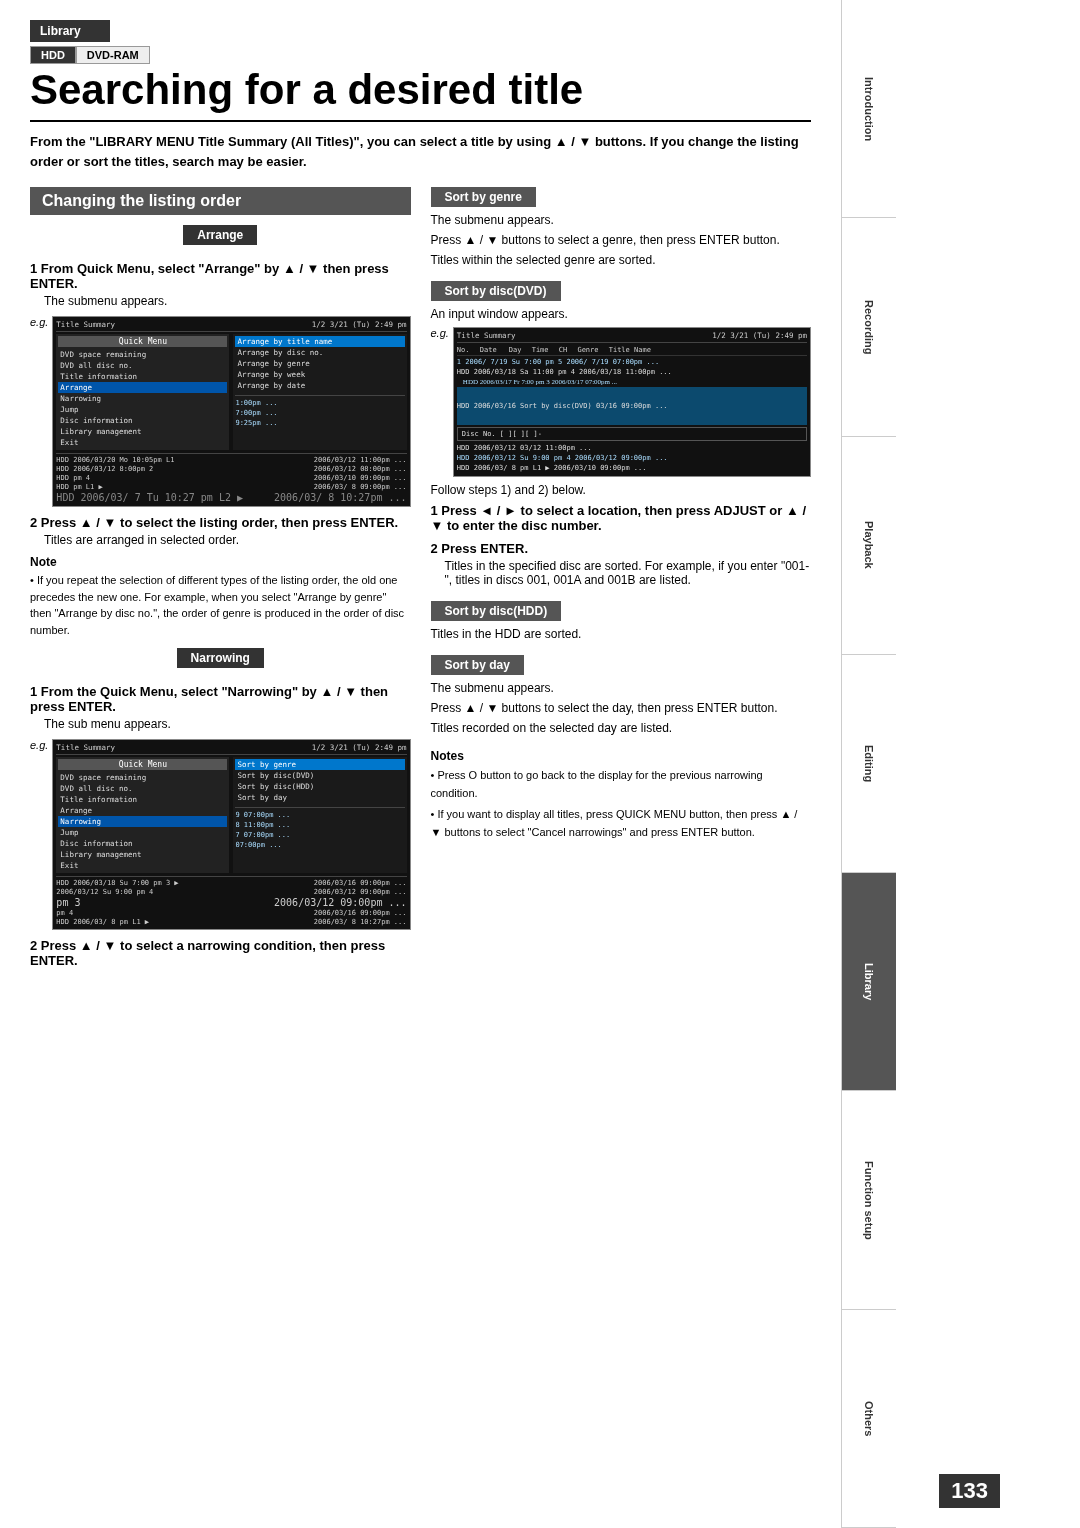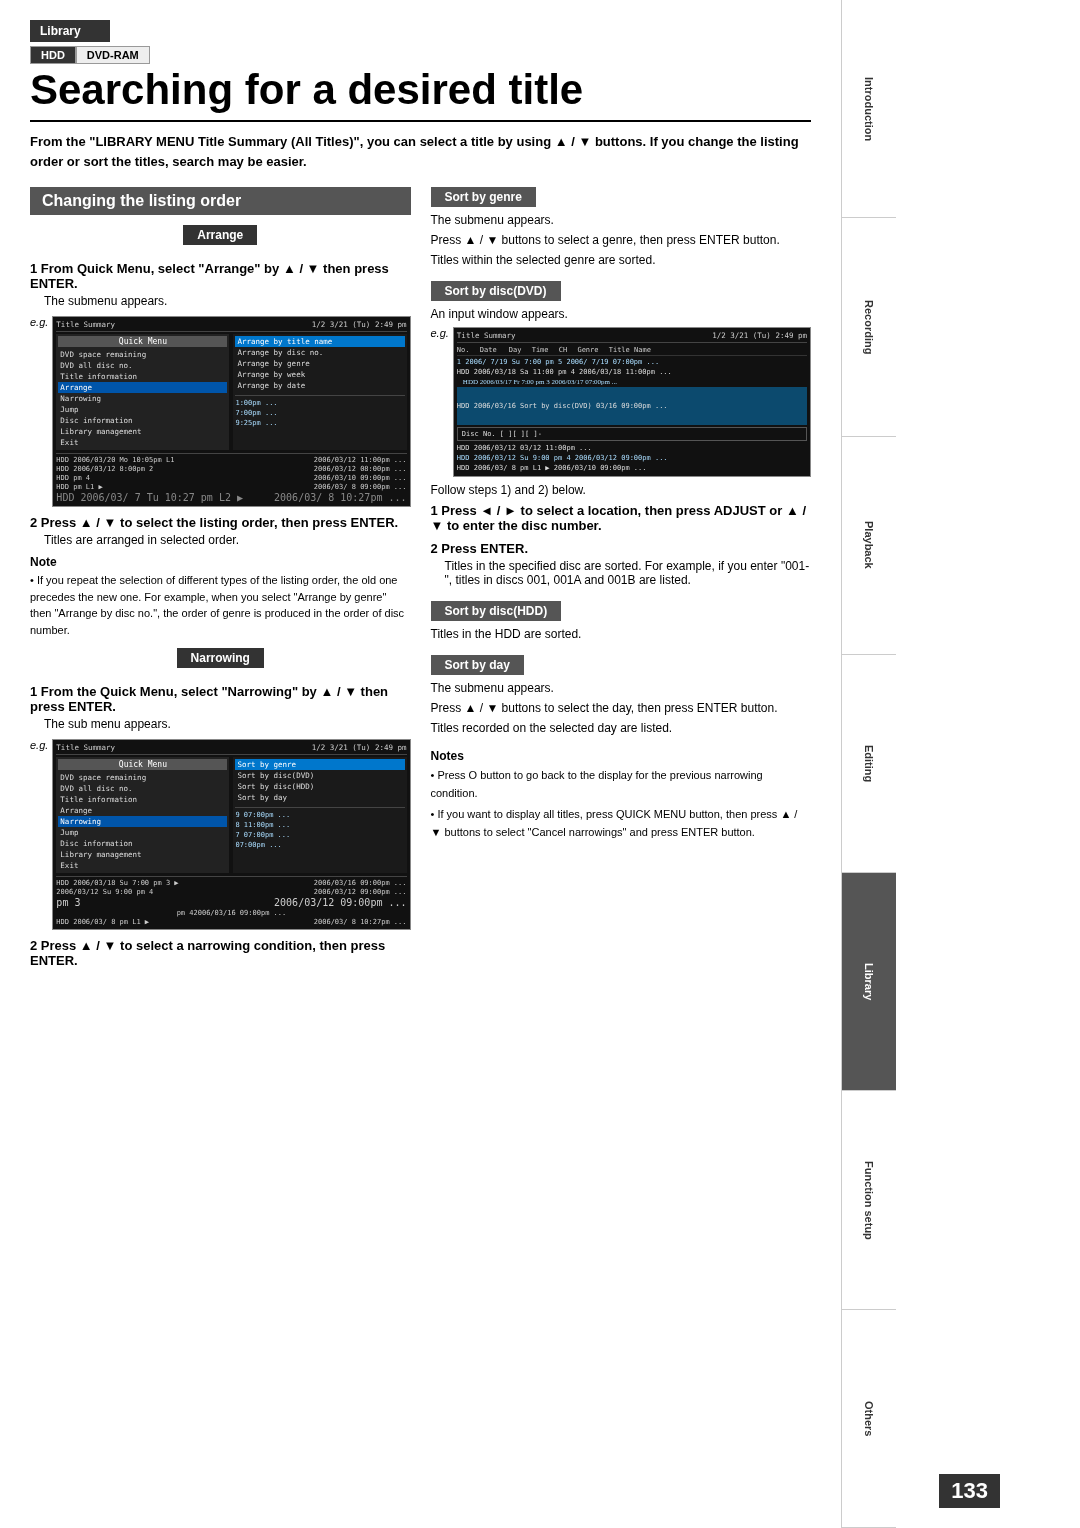--- a/index.html
+++ b/index.html
@@ -385,7 +385,7 @@
                   <span>pm 3</span>
                     <span>2006/03/12  09:00pm ...</span>
                 </div>
-                <div style="font-size:7px; color:#ccc; display:flex; justify-content:center;">
+                <div style="font-size:7px; color:#ccc; display:flex; justify-content:space-between;">
                   <span>pm 4</span>
                     <span>2006/03/16  09:00pm ...</span>
                 </div>

